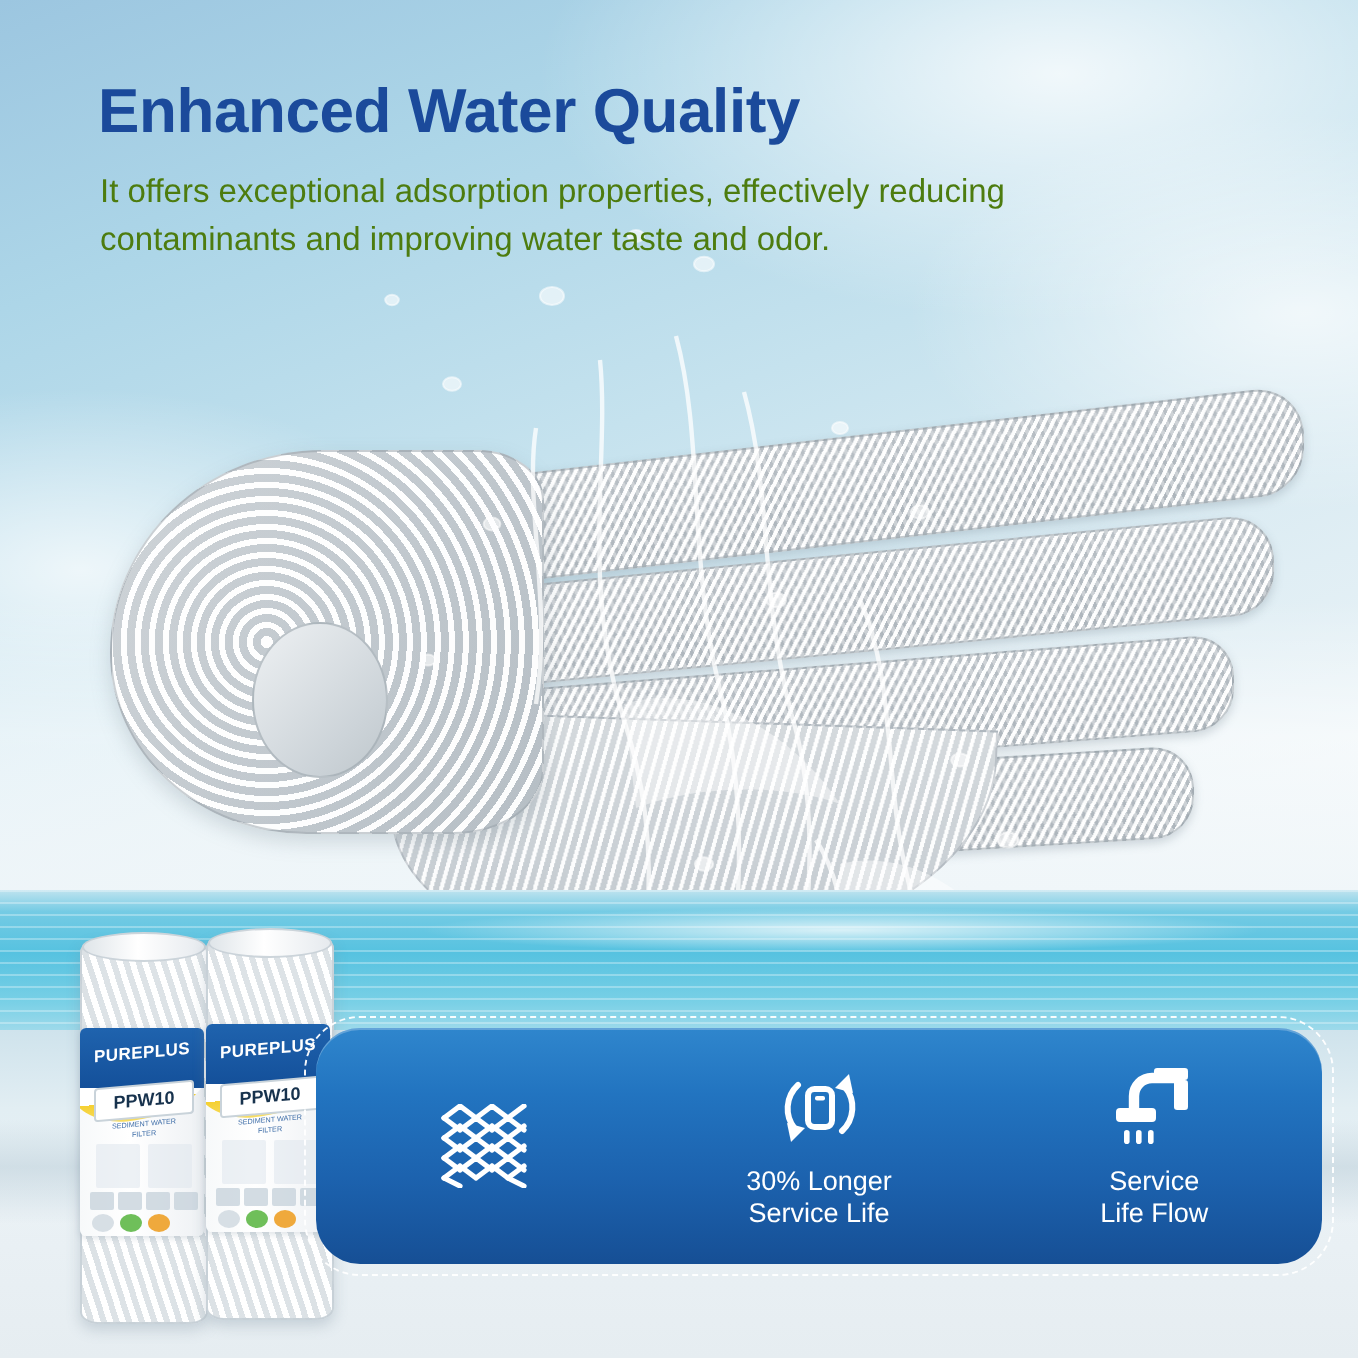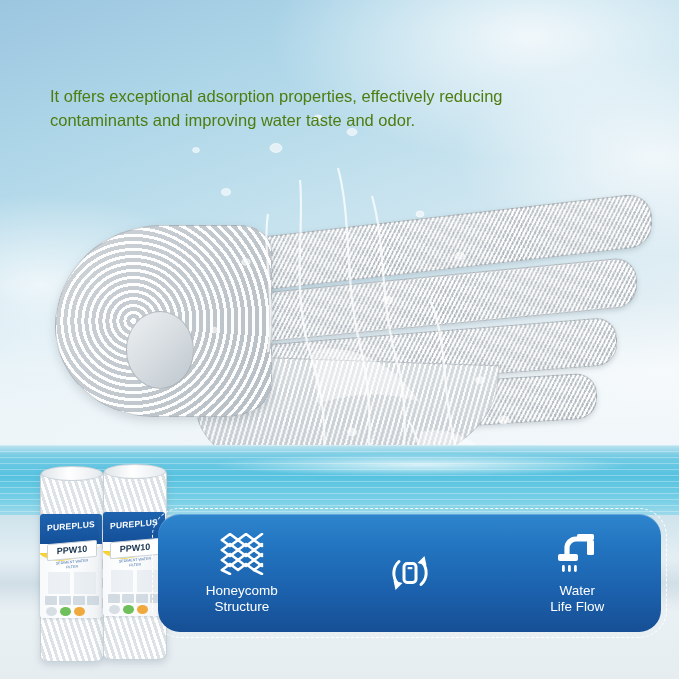--- a/index.html
+++ b/index.html
@@ -234,6 +234,7 @@
   <div class="shore"></div>
   <div class="shore-band"></div>
 
+  <div class="title">Enhanced Water Quality</div>
   <div class="subtitle">It offers exceptional adsorption properties, effectively reducing contaminants and improving water taste and odor.</div>
 
   <div class="cart cart-a">

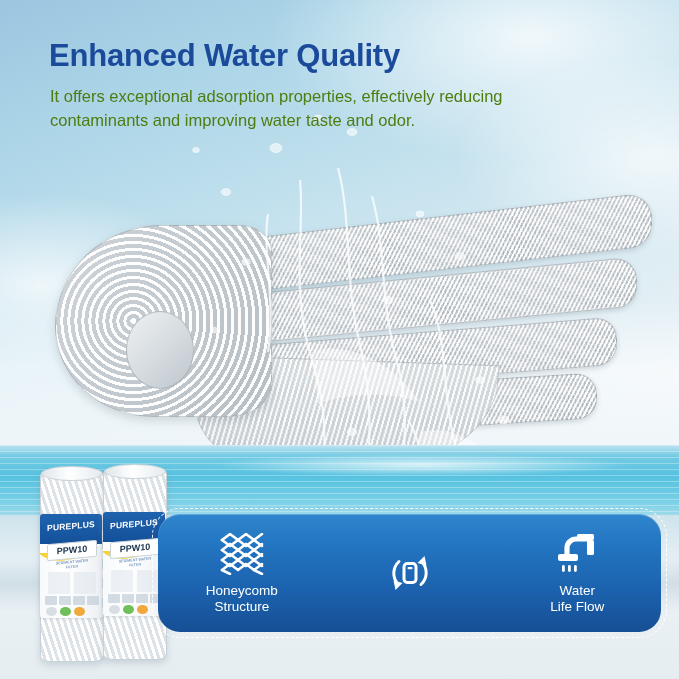--- a/index.html
+++ b/index.html
@@ -312,10 +312,6 @@
             </g>
           </svg>
         </div>
-        <div class="feat-txt">
-          <div>Honeycomb</div>
-          <div>Structure</div>
-        </div>
       </div>
 
       <div class="feat">

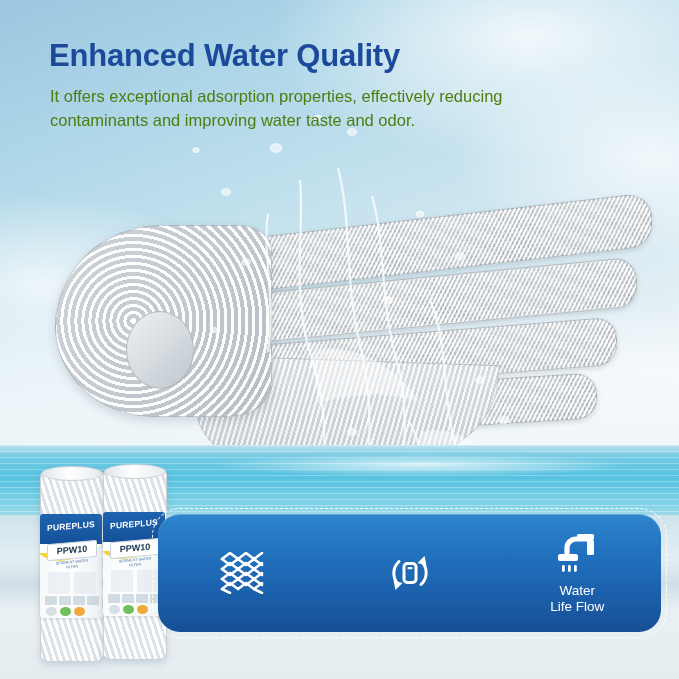--- a/index.html
+++ b/index.html
@@ -327,6 +327,10 @@
             <rect x="19.5" y="16" width="5" height="2.2" rx="1" fill="#ffffff"></rect>
           </svg>
         </div>
+        <div class="feat-txt">
+          <div>30% Longer</div>
+          <div>Service Life</div>
+        </div>
       </div>
 
       <div class="feat">

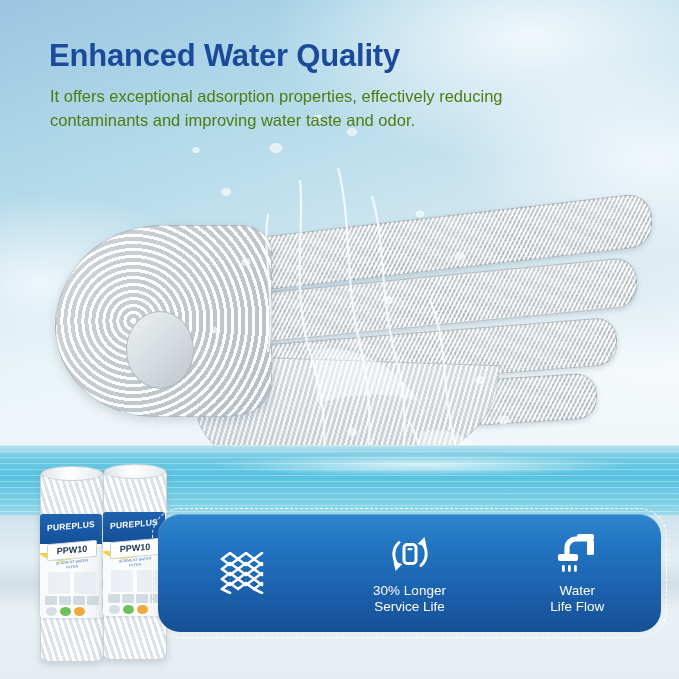--- a/index.html
+++ b/index.html
@@ -350,7 +350,7 @@
           </svg>
         </div>
         <div class="feat-txt">
-          <div>Water</div>
+          <div>Service</div>
           <div>Life Flow</div>
         </div>
       </div>

